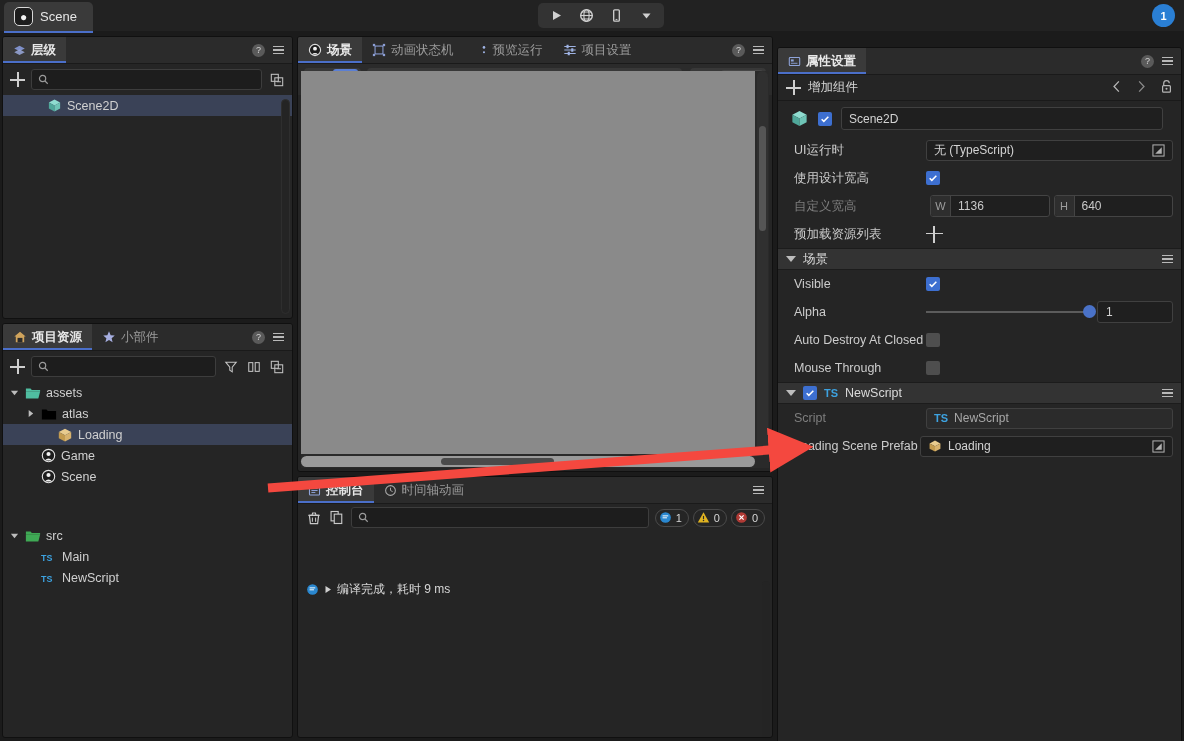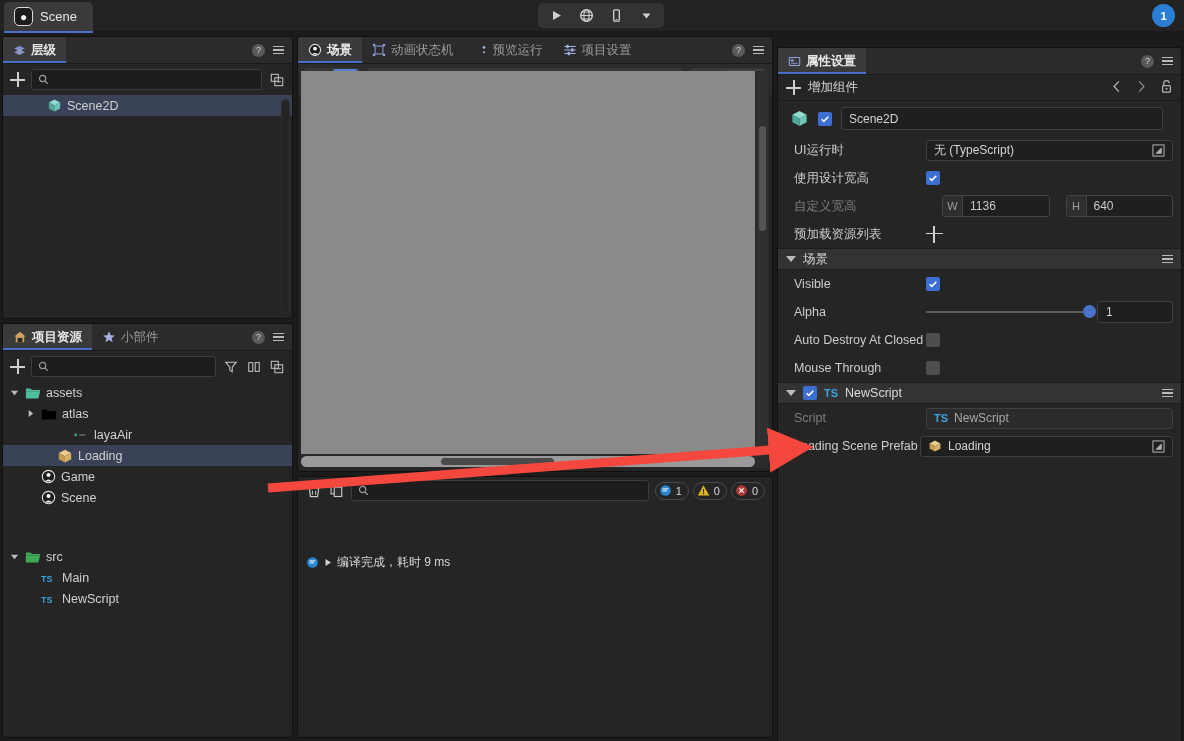--- a/index.html
+++ b/index.html
@@ -865,7 +865,7 @@
       </span>
     </div>
 
-    <div class="prop-row" style="gap:16px;padding-right:8px;">
+    <div class="prop-row" style="gap:4px;padding-right:8px;">
       <span class="prop-label dim">自定义宽高</span>
       <div class="wh-field" style="flex:1;">
         <span class="wh-prefix">W</span>

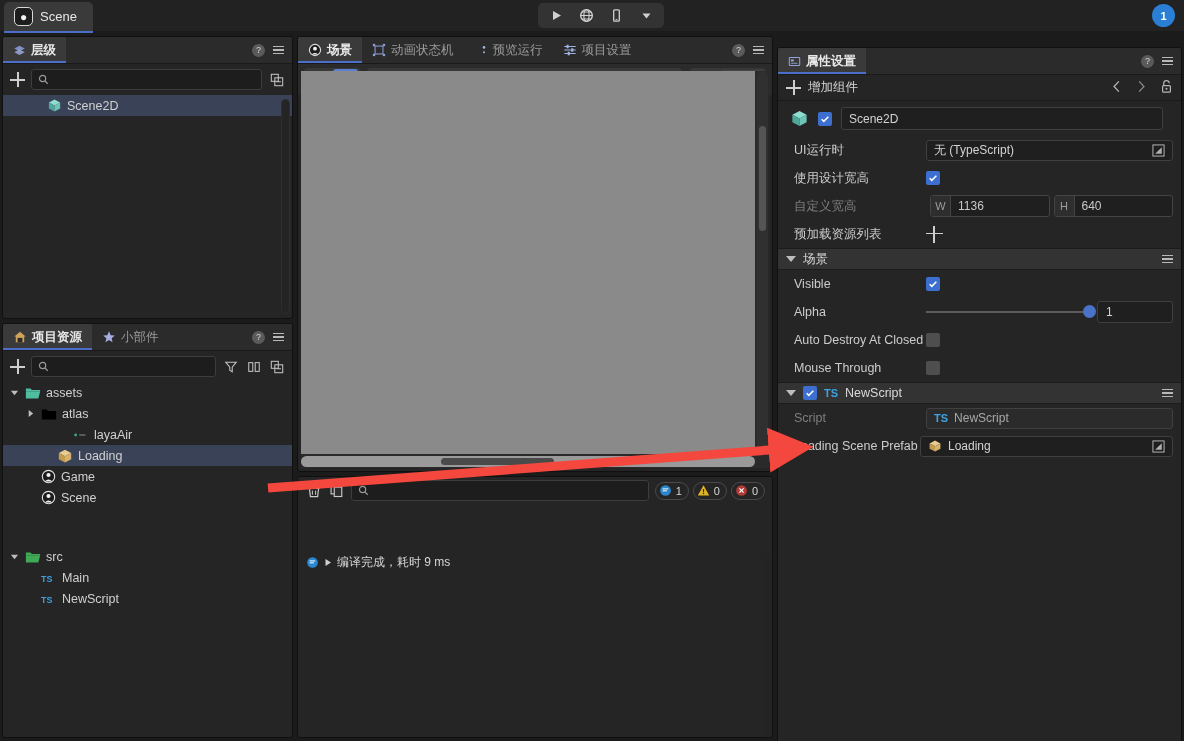--- a/index.html
+++ b/index.html
@@ -465,16 +465,6 @@
           </span>
           <span>atlas</span>
         </div>
-        <div class="tree-row" style="padding-left: 54px;">
-          <span class="twisty"></span>
-          <span style="display: flex; align-items: center; flex: 0 0 auto;">
-            <svg width="16" height="12" viewBox="0 0 18 12">
-              <circle cx="3" cy="6" r="1.6" fill="#3fa08c"></circle>
-              <line x1="7" y1="6" x2="14" y2="6" stroke="#8c8c8c" stroke-width="1.4"></line>
-            </svg>
-          </span>
-          <span>layaAir</span>
-        </div>
         <div class="tree-row selected" style="padding-left: 38px;">
           <span class="twisty"></span>
           <span style="display: flex; align-items: center; flex: 0 0 auto;">

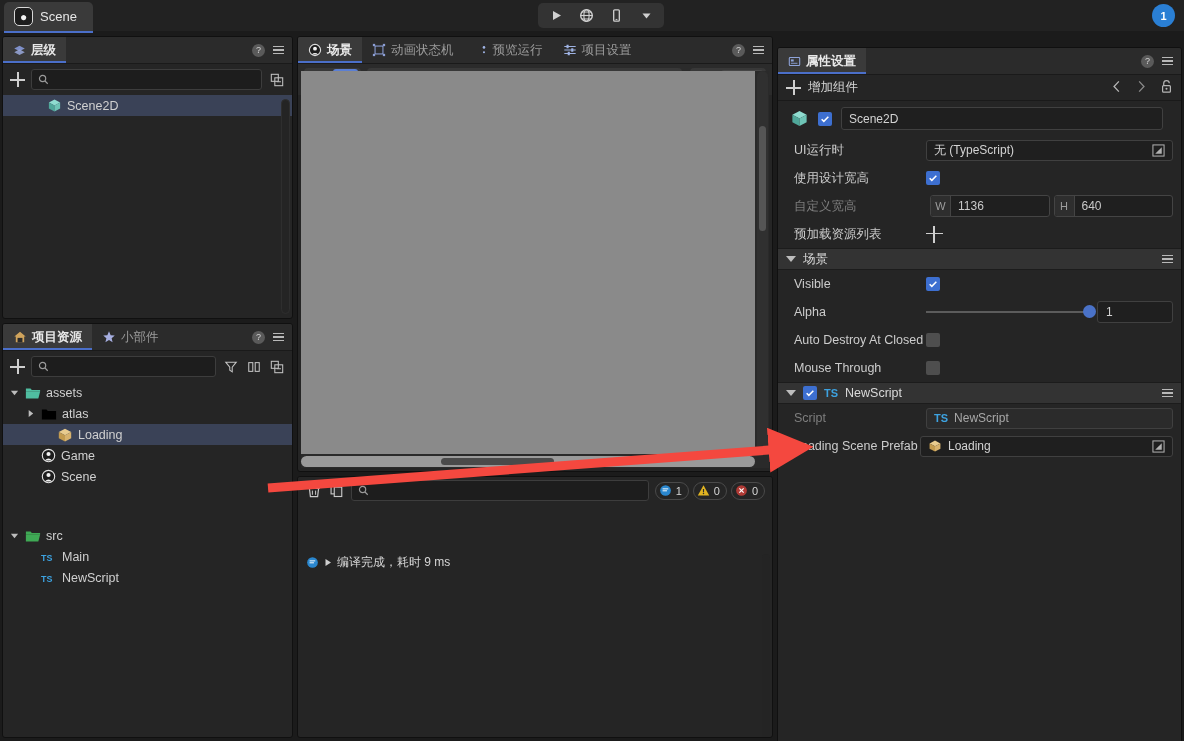--- a/index.html
+++ b/index.html
@@ -707,6 +707,32 @@
   </div>
 
   <div class="panel" id="console">
+    <div class="panel-tabbar">
+      <div class="ptab active">
+        <svg width="13" height="13" viewBox="0 0 16 16">
+          <rect x="1.8" y="2.5" width="12.4" height="11" rx="1" fill="none" stroke="#8fa4da" stroke-width="1.3"></rect>
+          <line x1="4.2" y1="5.6" x2="11.8" y2="5.6" stroke="#8fa4da" stroke-width="1.2"></line>
+          <line x1="4.2" y1="8" x2="11.8" y2="8" stroke="#8fa4da" stroke-width="1.2"></line>
+          <line x1="4.2" y1="10.4" x2="9" y2="10.4" stroke="#8fa4da" stroke-width="1.2"></line>
+        </svg>
+        <span>控制台</span>
+      </div>
+      <div class="ptab">
+        <svg width="13" height="13" viewBox="0 0 16 16">
+          <circle cx="8" cy="8" r="6" fill="none" stroke="#a9a9a9" stroke-width="1.3"></circle>
+          <line x1="8" y1="8" x2="8" y2="4.6" stroke="#a9a9a9" stroke-width="1.2"></line>
+          <line x1="8" y1="8" x2="10.6" y2="9.4" stroke="#a9a9a9" stroke-width="1.2"></line>
+        </svg>
+        <span>时间轴动画</span>
+      </div>
+      <div class="tabbar-right">
+        <span class="hamburger">
+            <i></i>
+            <i></i>
+            <i></i>
+          </span>
+      </div>
+    </div>
 
     <div class="console-toolbar">
       <span class="icon-btn">

